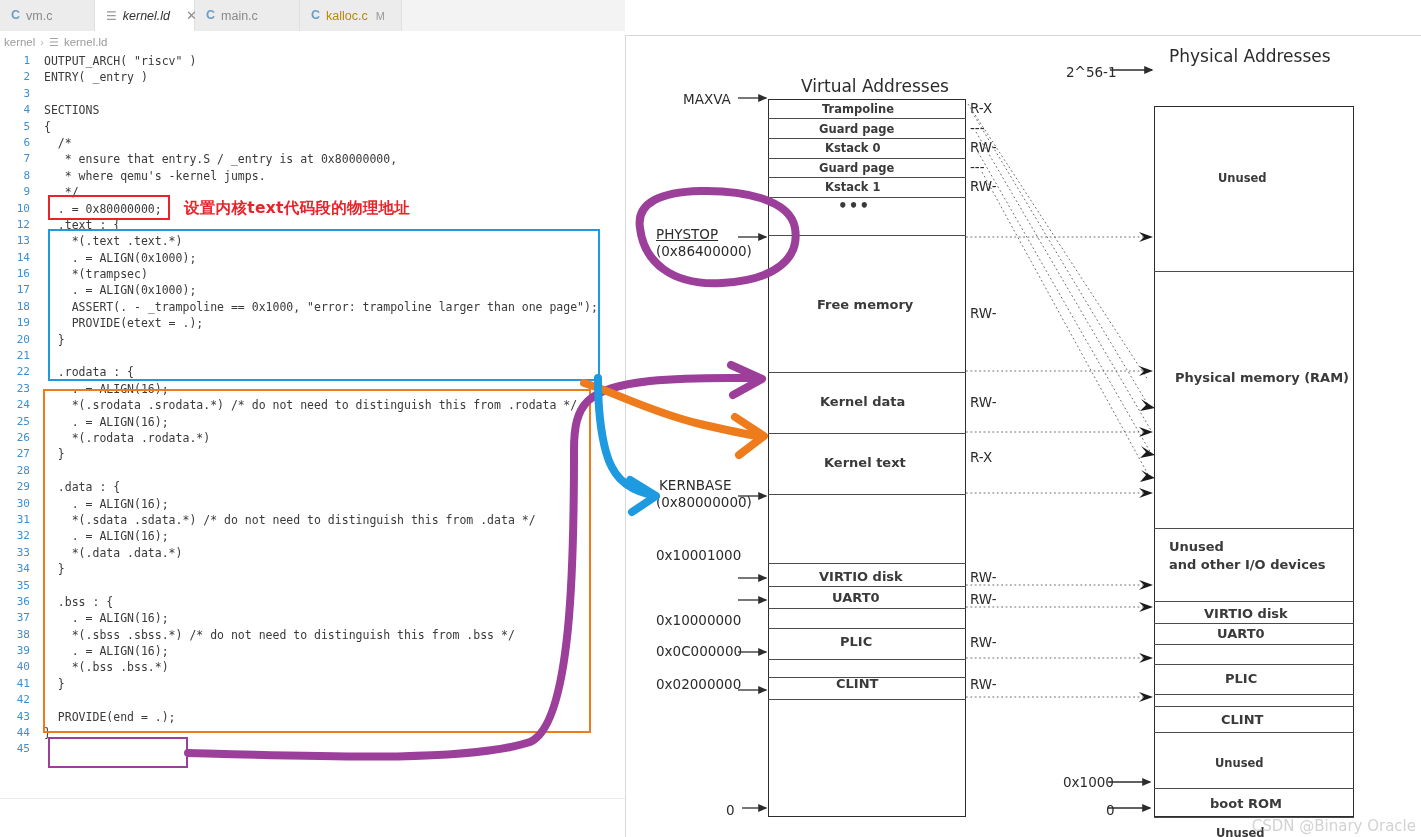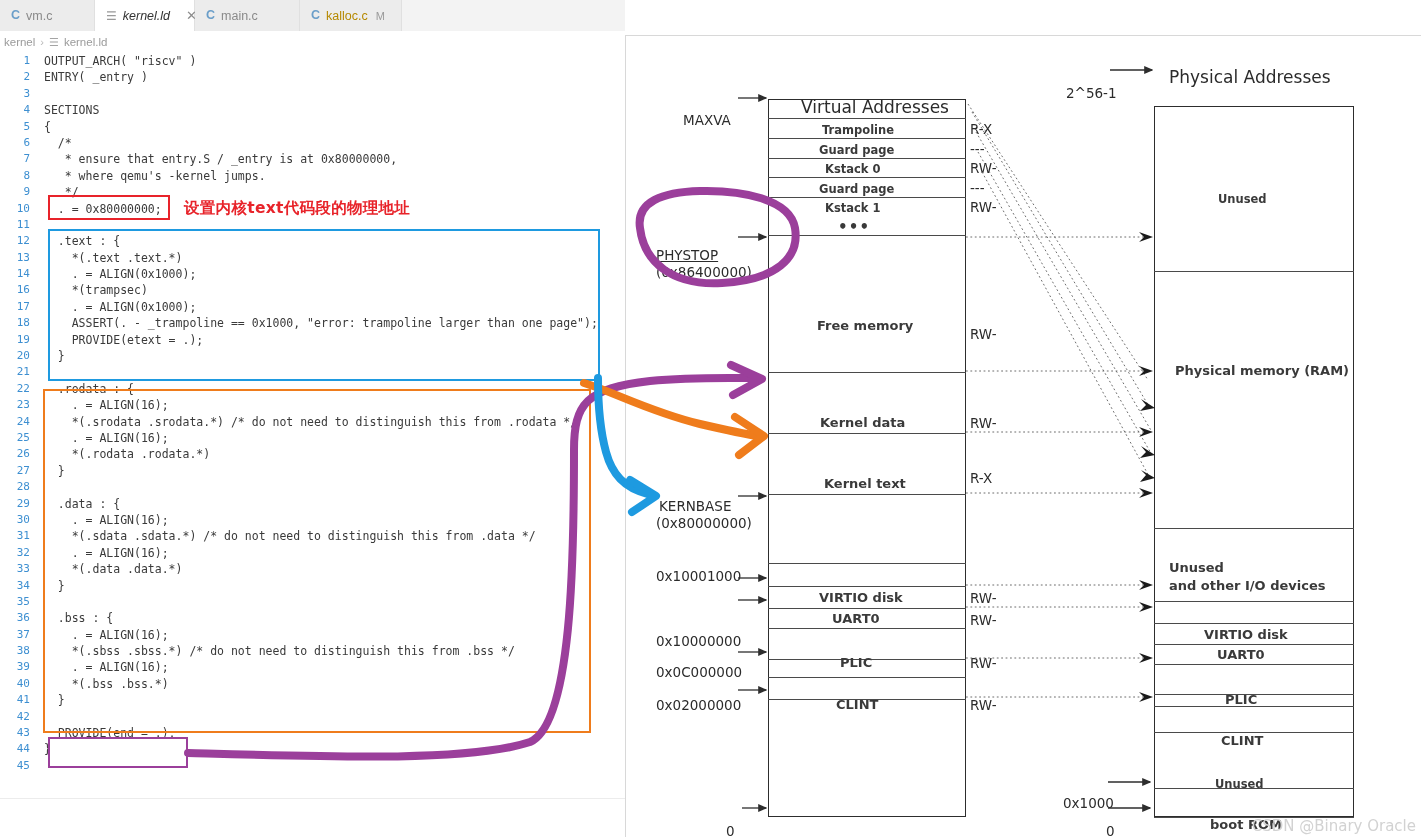--- a/index.html
+++ b/index.html
@@ -52,7 +52,7 @@
   
   .diagram{position:absolute;left:625px;top:35px;width:796px;height:802px;background:#ffffff;
      border-left:1px solid #d8d8d8;border-top:1px solid #d8d8d8;}
-  .dlabel{position:absolute;font-family:"DejaVu Sans","Liberation Sans",sans-serif;color:#2b2b2b;white-space:nowrap;margin-top:21px;}
+  .dlabel{position:absolute;font-family:"DejaVu Sans","Liberation Sans",sans-serif;color:#2b2b2b;white-space:nowrap;}
   .title{font-size:17px;}
   .addrlbl{font-size:13.5px;color:#2b2b2b;}
   .boxlbl{font-size:13px;color:#3a3a3a;font-weight:bold;}

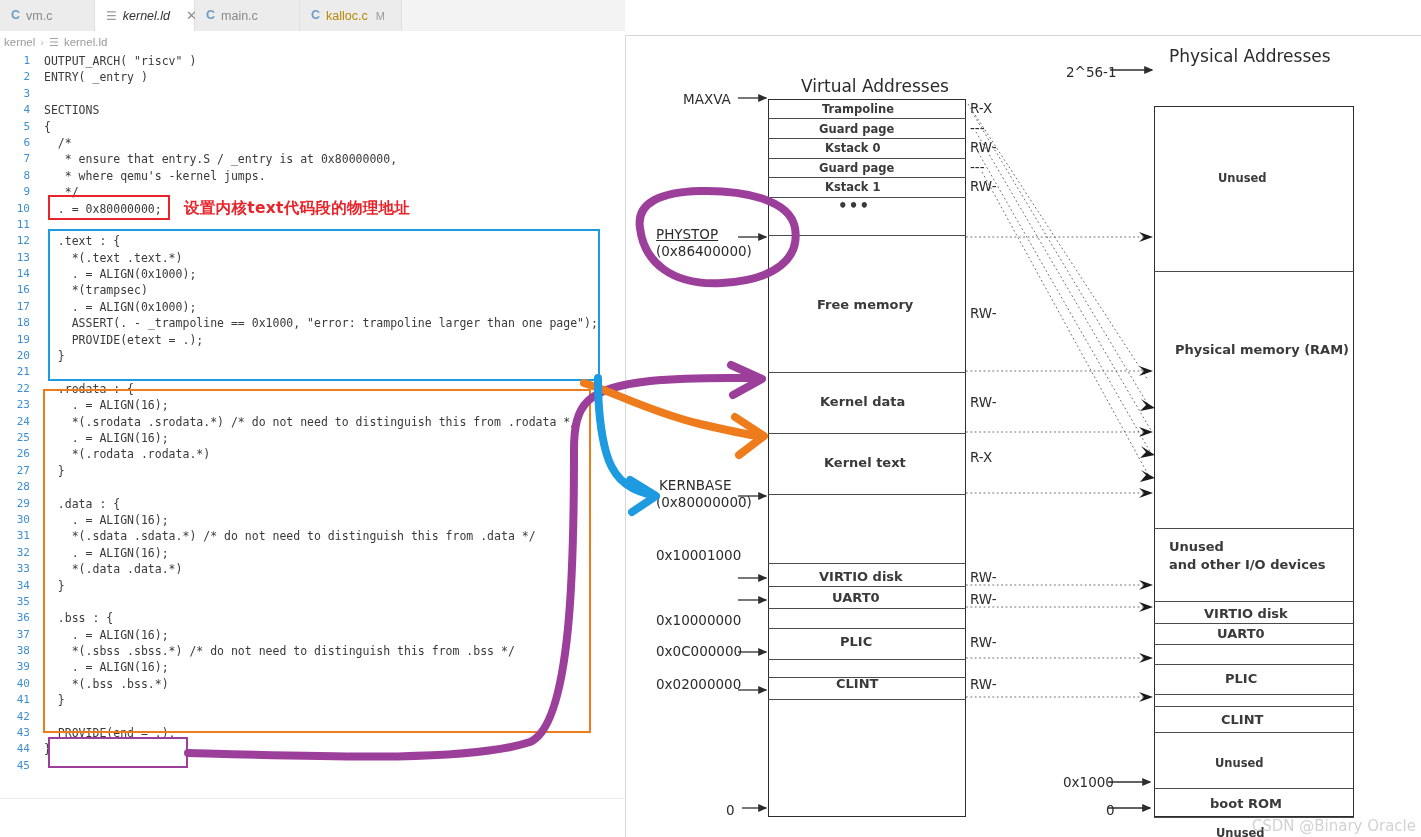--- a/index.html
+++ b/index.html
@@ -112,7 +112,6 @@
           <div class="cline"><span class="lnum">8</span><span class="ctext">   * where qemu's -kernel jumps.</span></div>
           <div class="cline"><span class="lnum">9</span><span class="ctext">   */</span></div>
           <div class="cline"><span class="lnum">10</span><span class="ctext">  . = 0x80000000;</span></div>
-          <div class="cline"><span class="lnum">11</span><span class="ctext"></span></div>
           <div class="cline"><span class="lnum">12</span><span class="ctext">  .text : {</span></div>
           <div class="cline"><span class="lnum">13</span><span class="ctext">    *(.text .text.*)</span></div>
           <div class="cline"><span class="lnum">14</span><span class="ctext">    . = ALIGN(0x1000);</span></div>

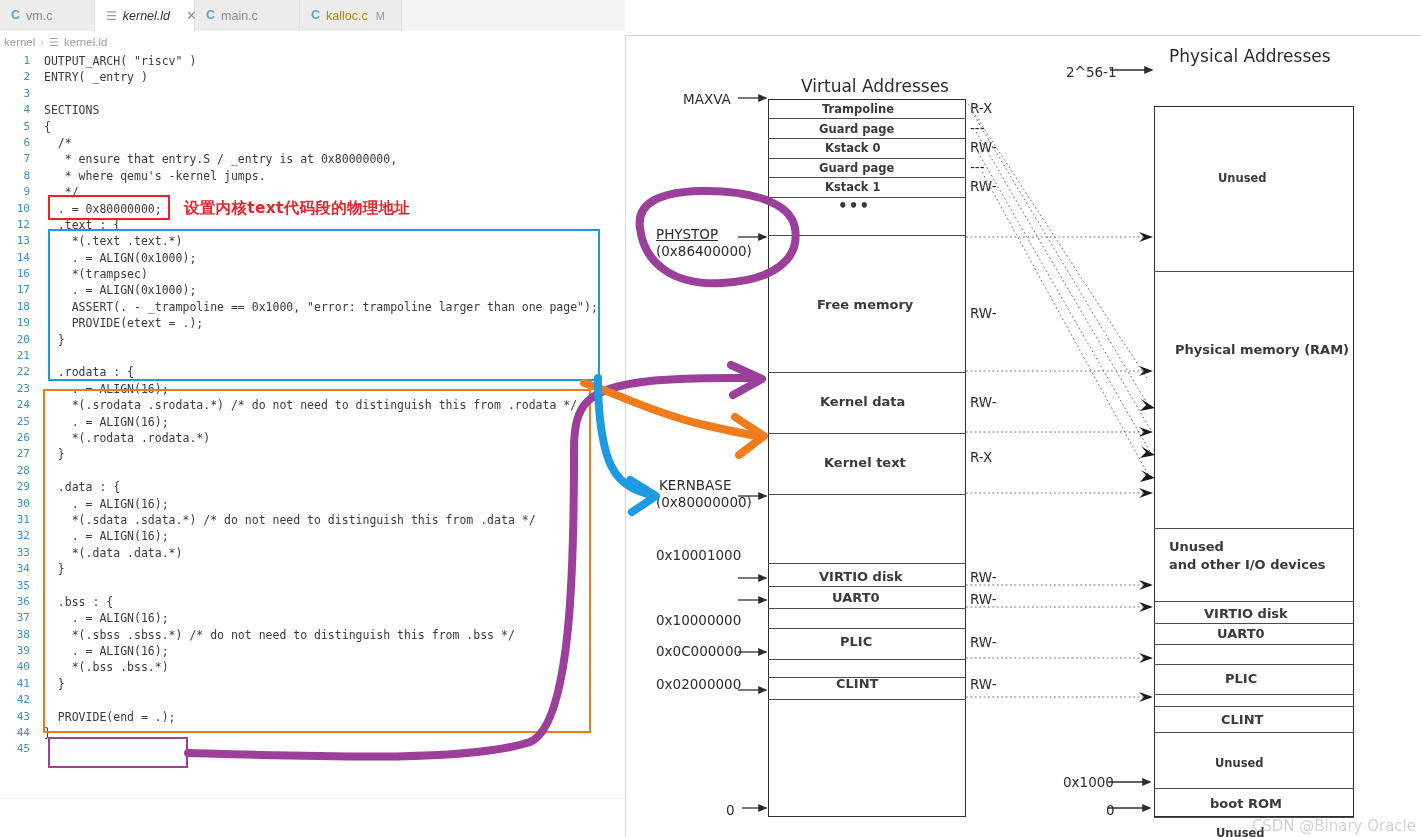--- a/index.html
+++ b/index.html
@@ -234,7 +234,7 @@
     <div class="hline" style="left:528px;top:781px;width:200px;"></div>
 
     <div class="dlabel boxlbl sm" style="left:592px;top:135px;">Unused</div>
-    <div class="dlabel boxlbl" style="left:549px;top:306px;">Physical memory (RAM)</div>
+    <div class="dlabel boxlbl" style="left:549px;top:334px;">Physical memory (RAM)</div>
     <div class="dlabel boxlbl" style="left:543px;top:503px;">Unused</div>
     <div class="dlabel boxlbl" style="left:543px;top:521px;">and other I/O devices</div>
     <div class="dlabel boxlbl" style="left:578px;top:570px;">VIRTIO disk</div>

